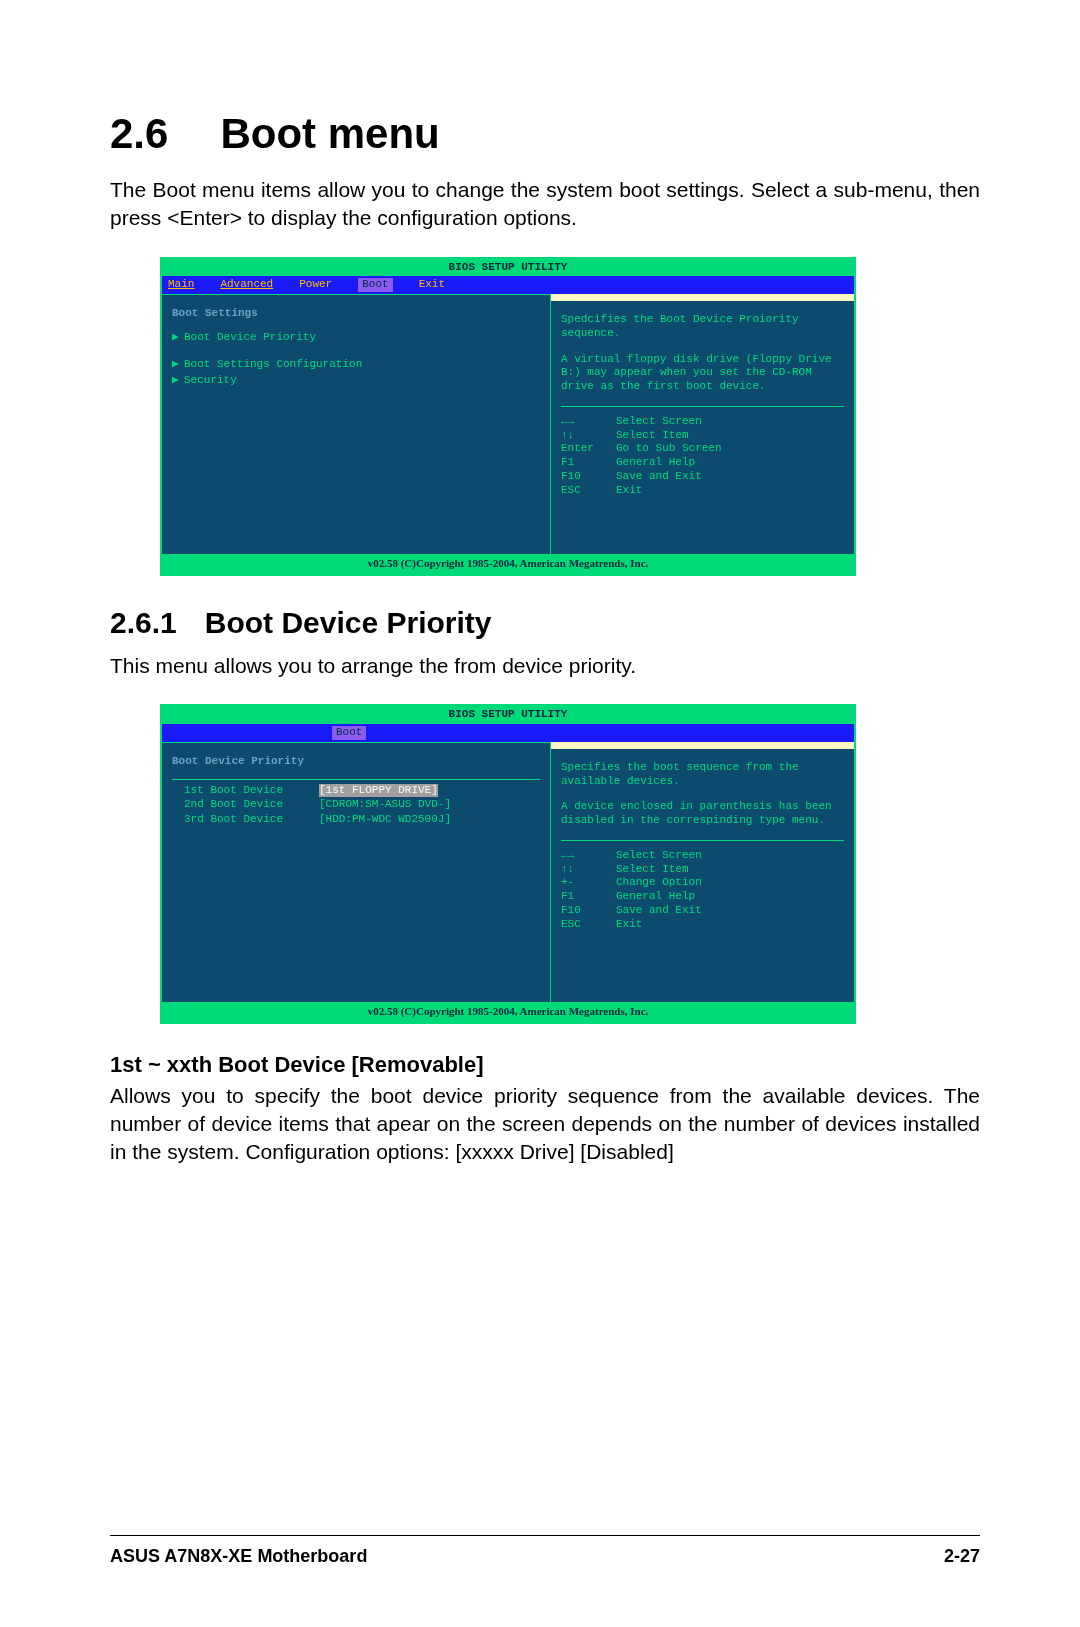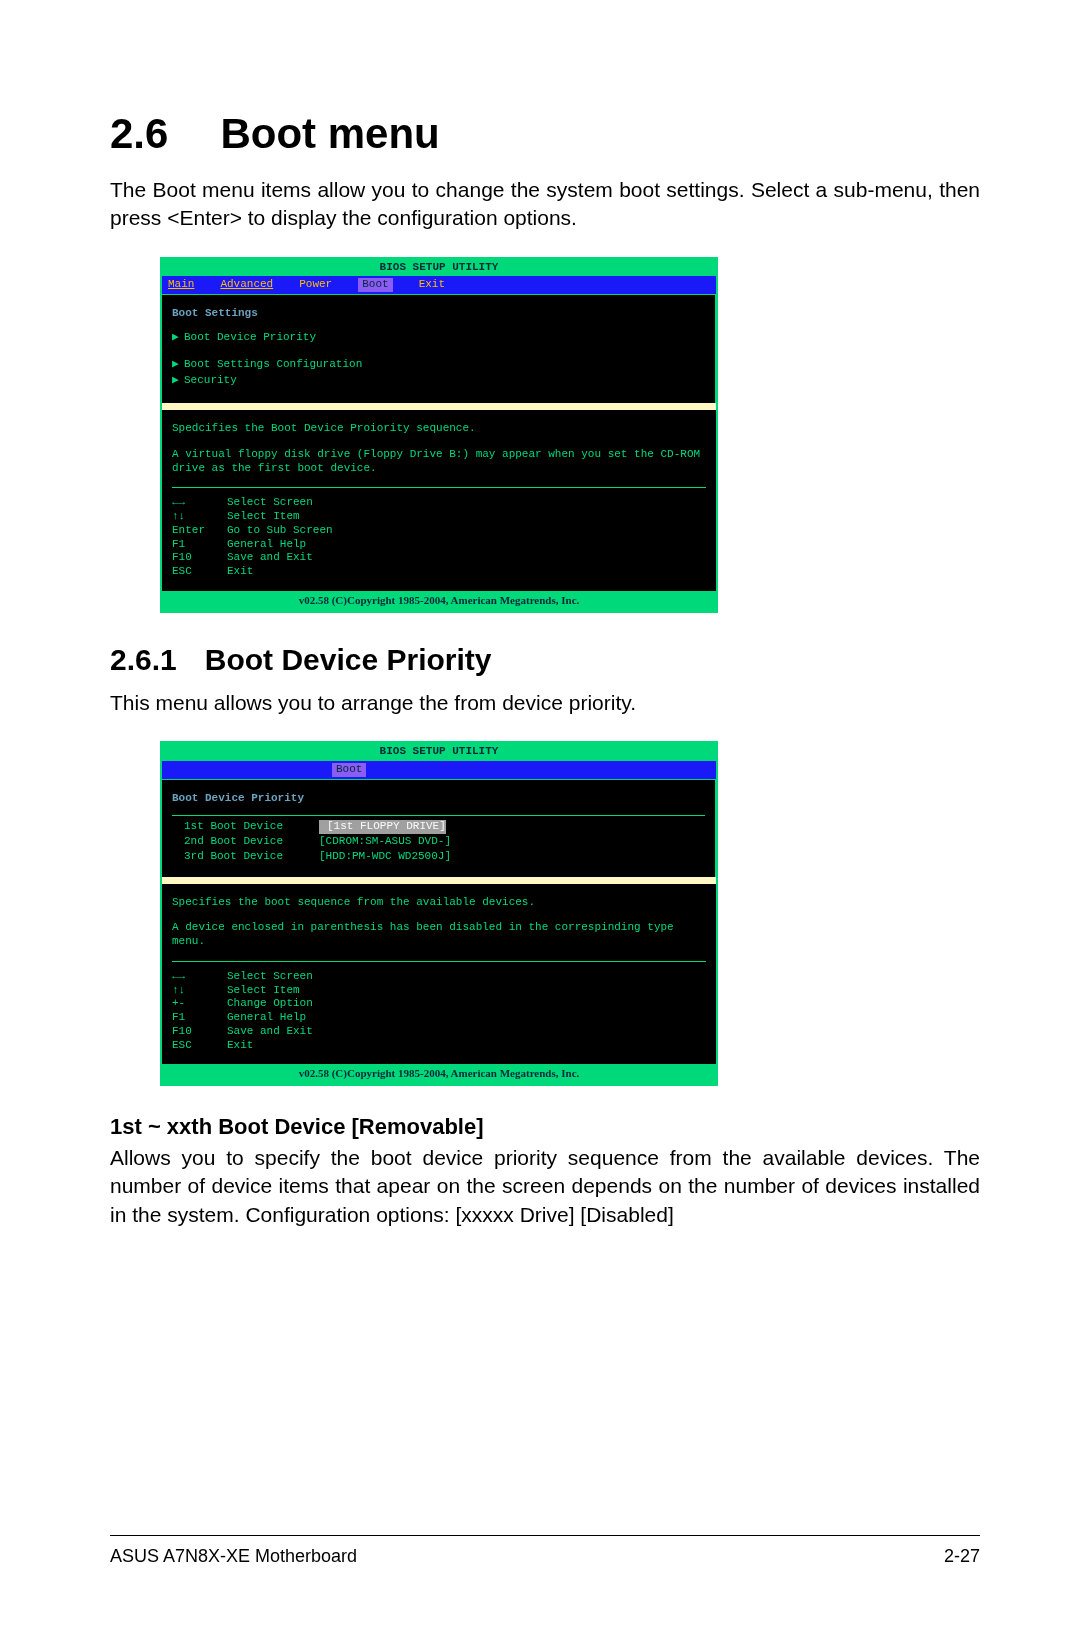--- a/index.html
+++ b/index.html
@@ -48,7 +48,7 @@
 
   
   .bios {
-    width: 558px;
+    width: 696px;
     margin: 4px 0 8px 50px;
     font-family: "Courier New", monospace;
     font-size: 11px;

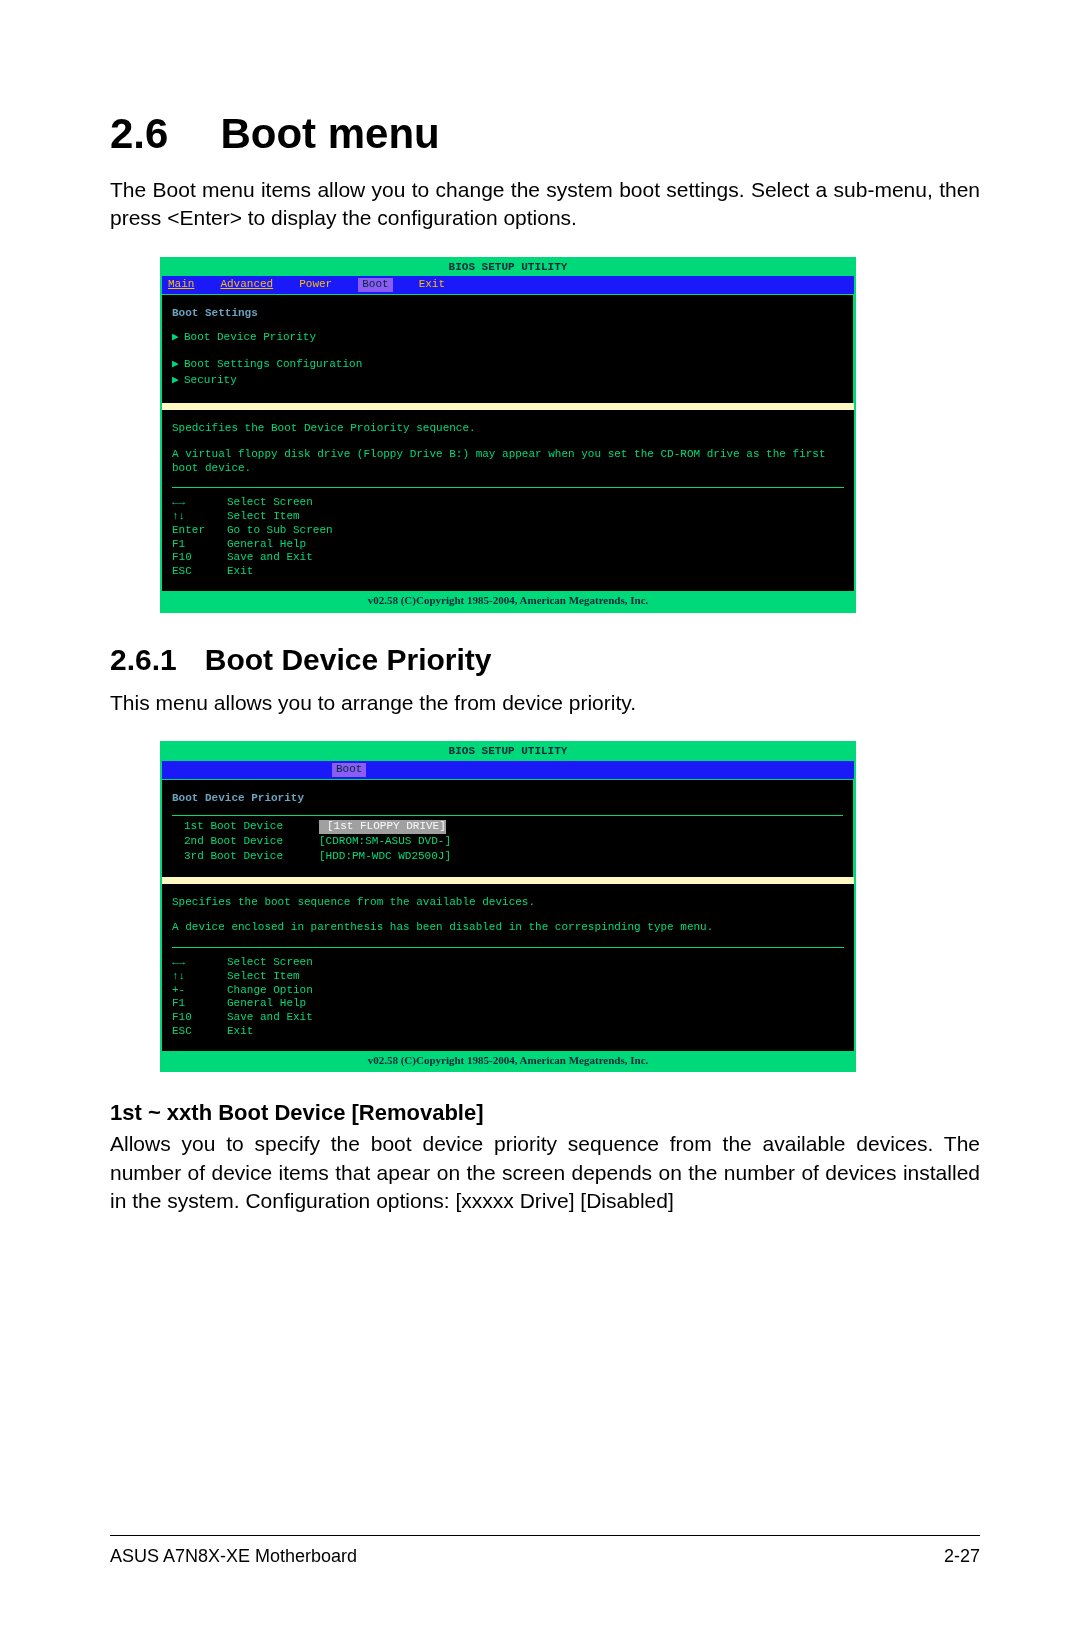--- a/index.html
+++ b/index.html
@@ -77,11 +77,10 @@
     padding: 0 4px;
   }
   .bios-body {
-    background: #000000;
+    background: #0c4a6e;
     color: #00d97a;
     display: flex;
     min-height: 260px;
-    flex-direction: column;
   }
   .bios-left {
     flex: 1.3;

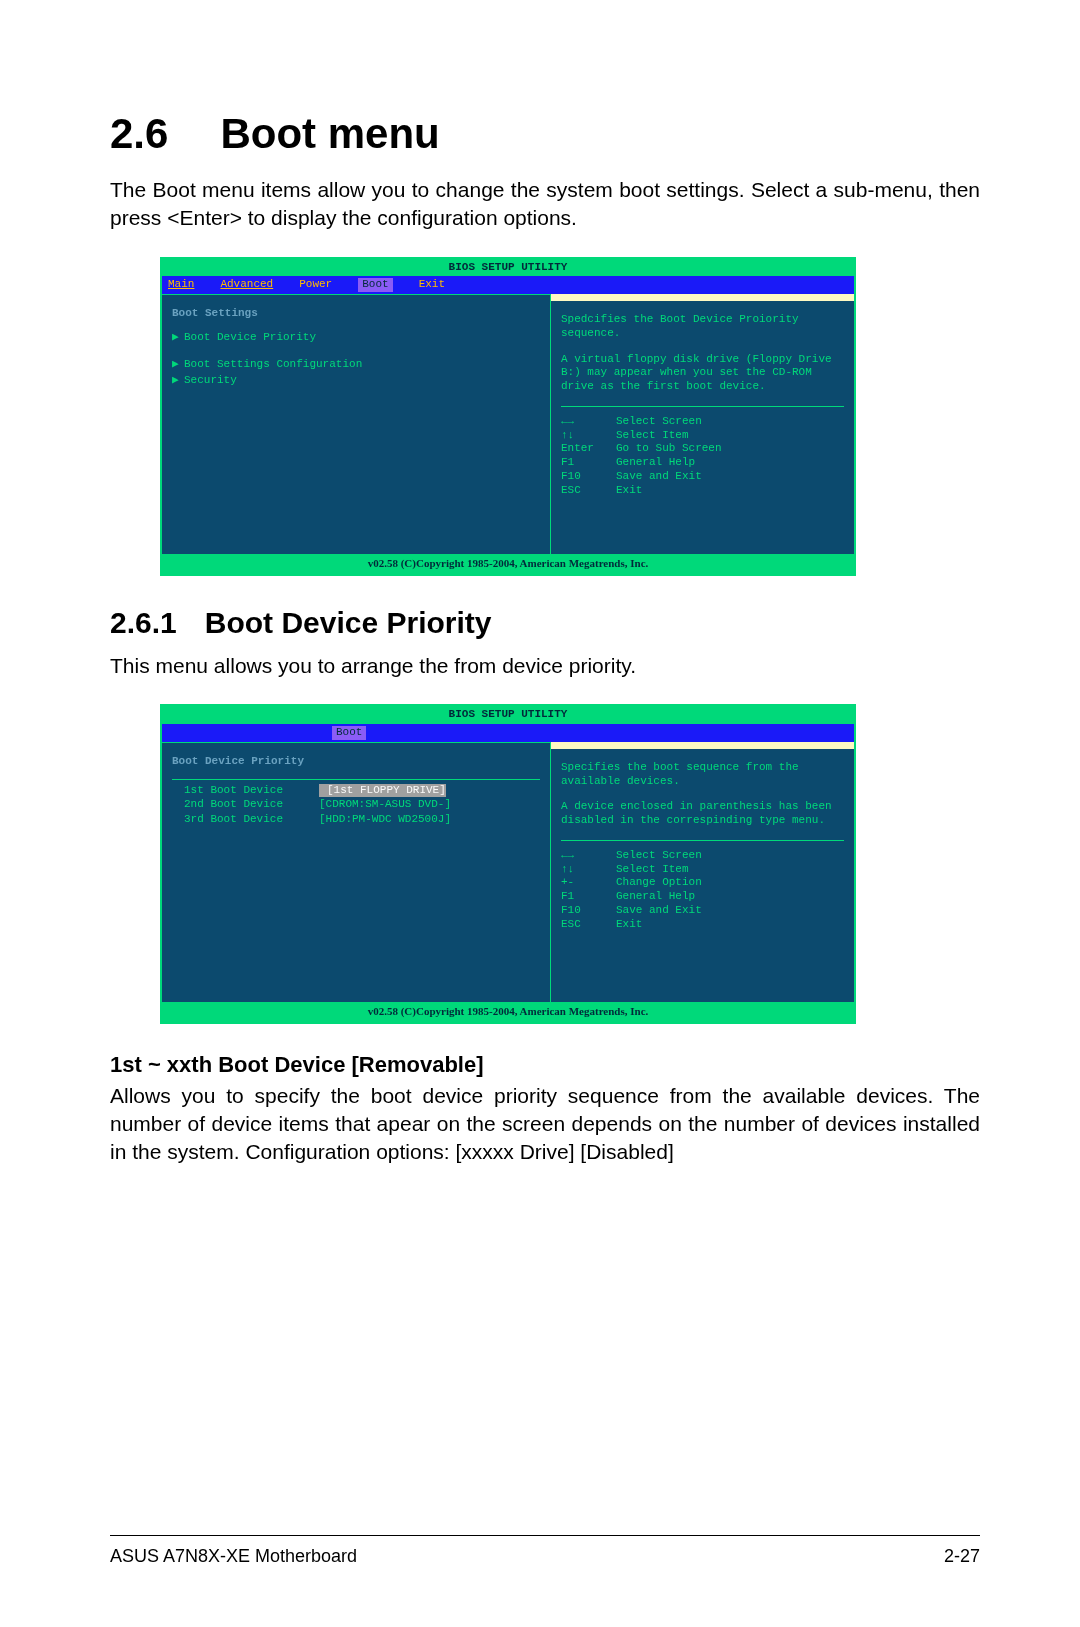--- a/index.html
+++ b/index.html
@@ -120,7 +120,6 @@
   .bios-left .devrow.selected .devval {
     background: #a0a0a0;
     color: #fafafa;
-    padding-left: 8px;
   }
   .bios-left .underline-row {
     border-bottom: 1px solid #00d97a;

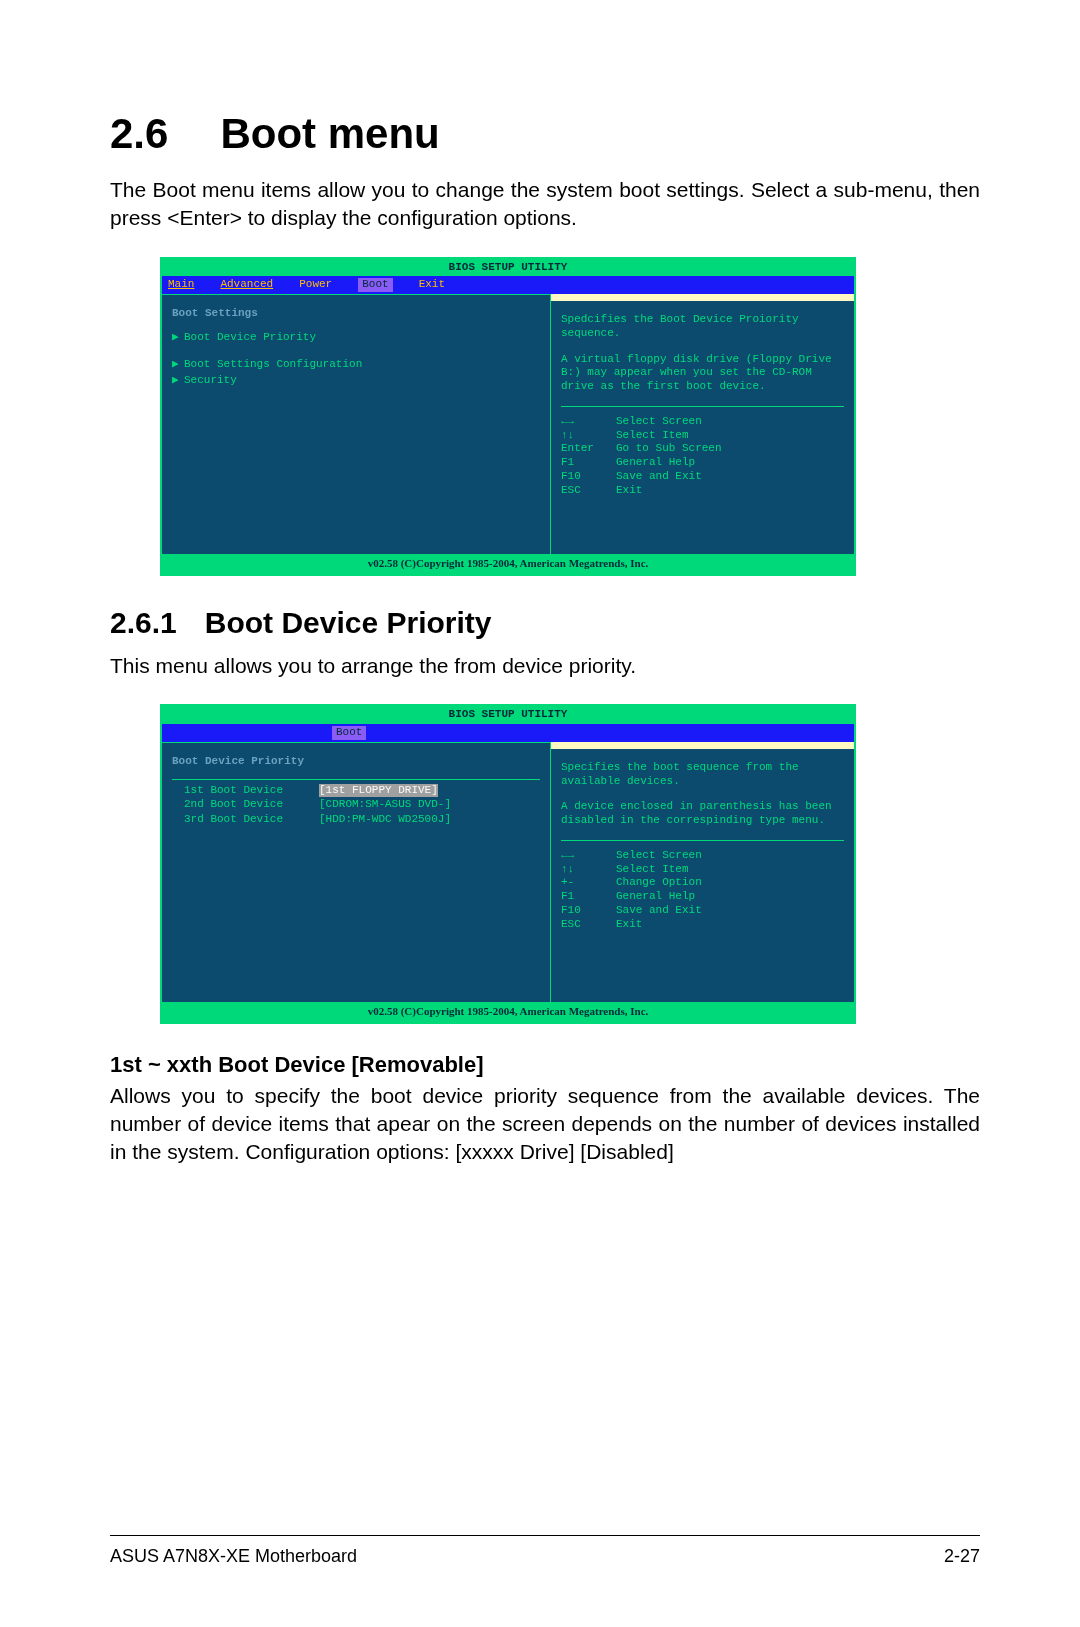--- a/index.html
+++ b/index.html
@@ -144,7 +144,7 @@
     display: flex;
     justify-content: space-between;
     font-size: 18px;
-    font-weight: normal;
+    font-weight: bold;
     margin-top: 40px;
   }
 </style>

